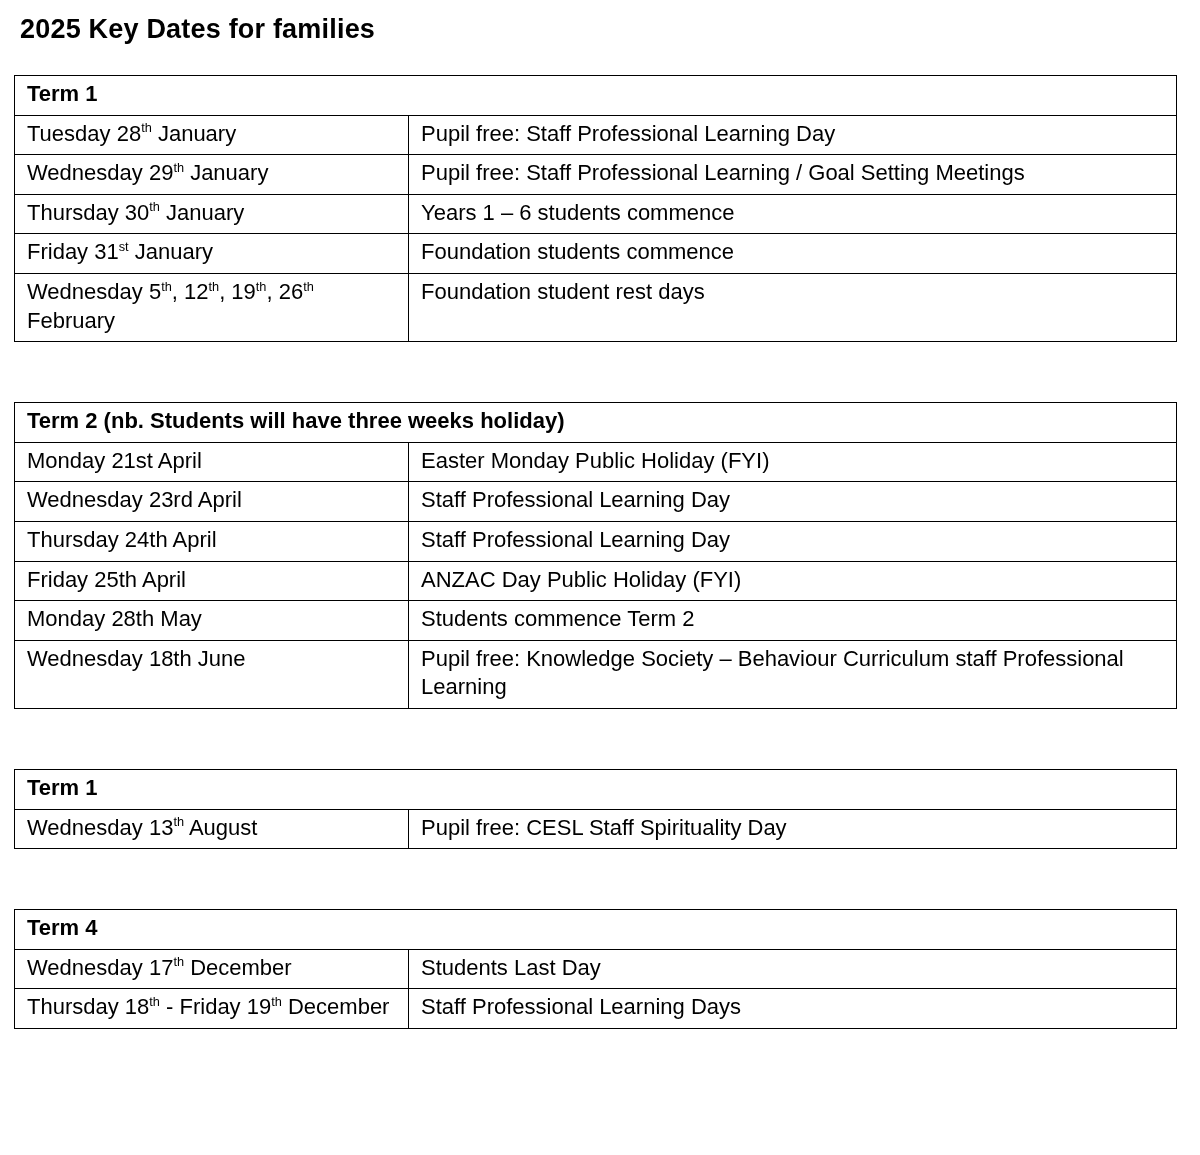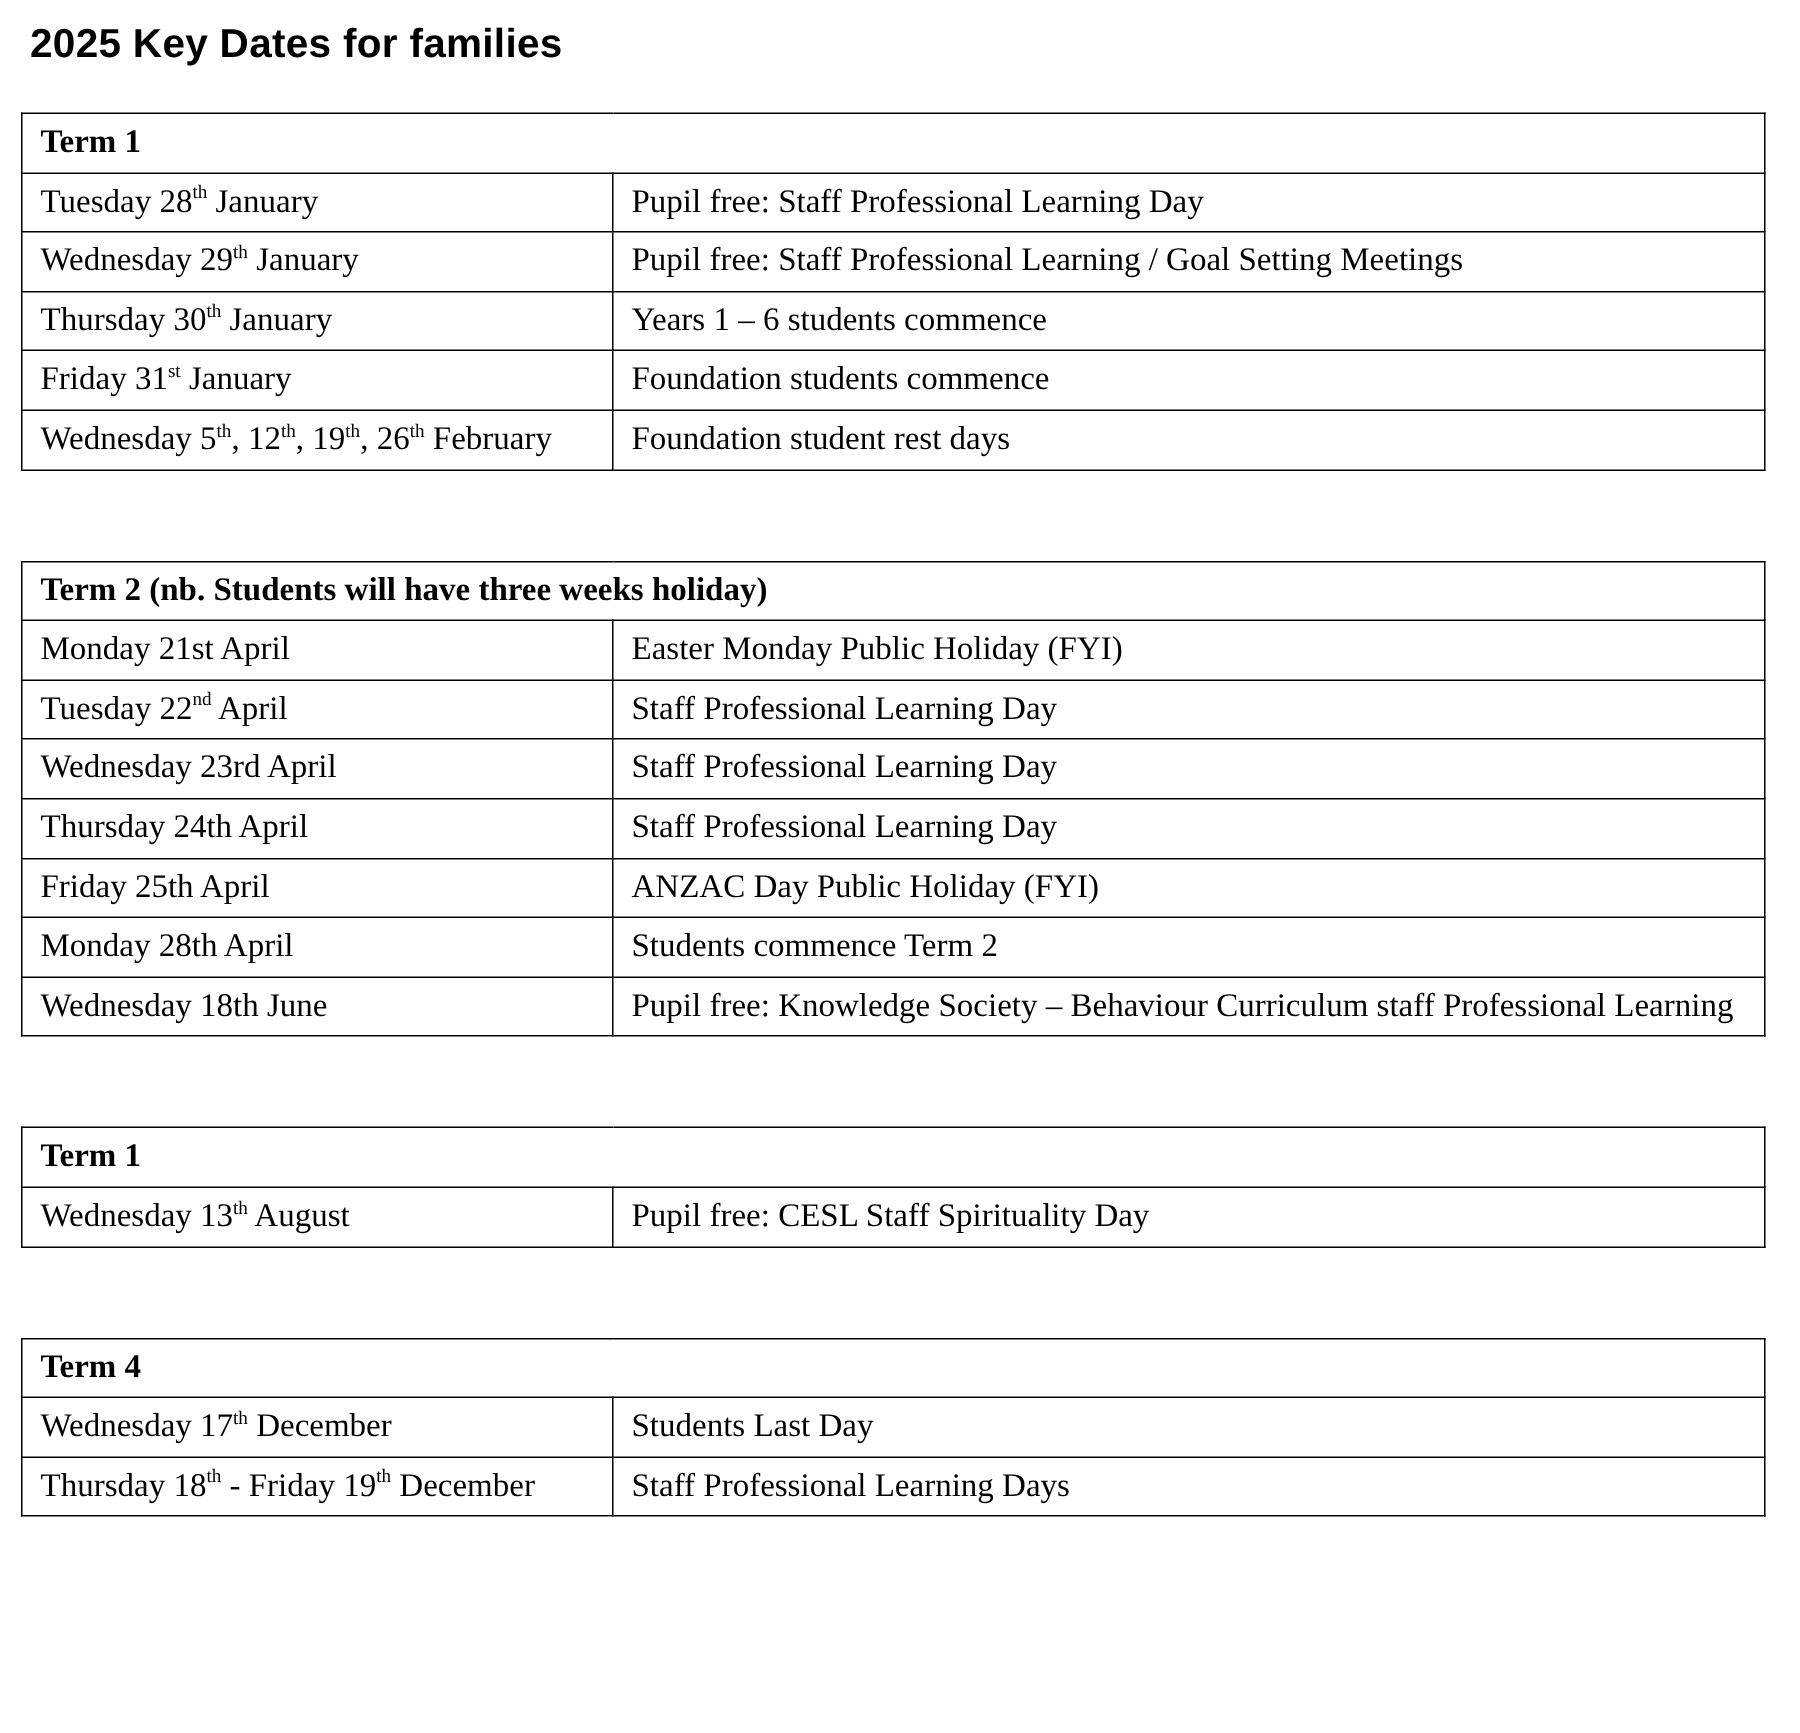--- a/index.html
+++ b/index.html
@@ -32,7 +32,6 @@
     text-align: left;
     vertical-align: top;
     overflow-wrap: break-word;
-    font-family: Liberation Serif, serif;
   }
   .term-table th { font-weight: 700; }
   col.date-col { width: 394px; }

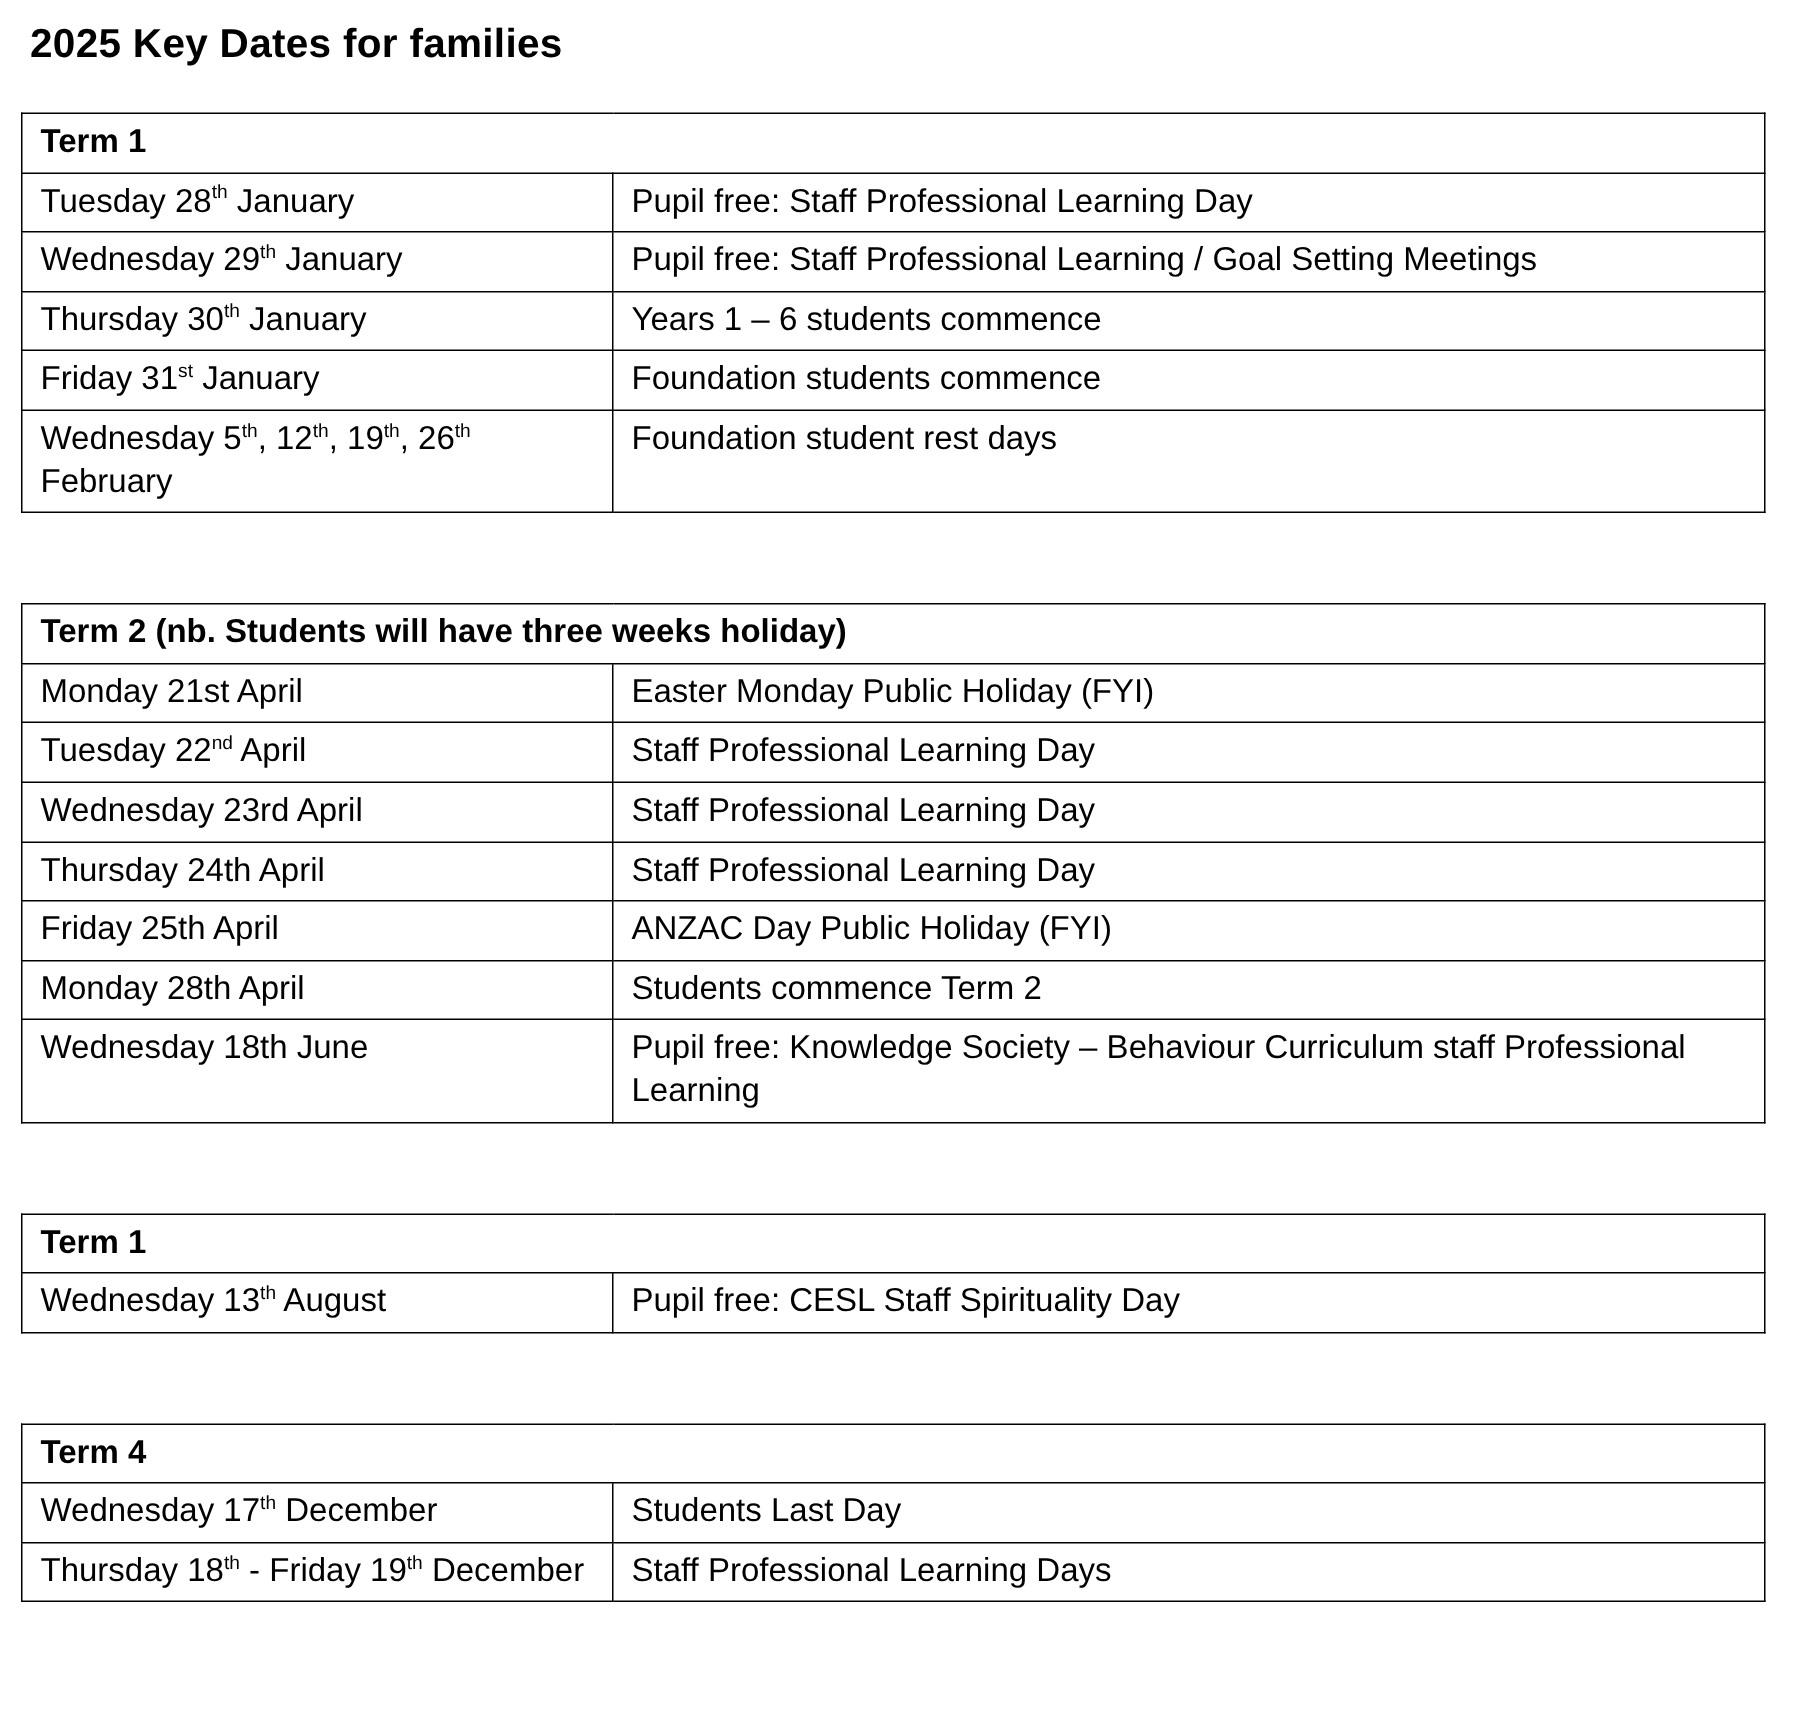--- a/index.html
+++ b/index.html
@@ -94,10 +94,6 @@
           <td>Easter Monday Public Holiday (FYI)</td>
         </tr>
         <tr>
-          <td>Tuesday 22<sup>nd</sup> April</td>
-          <td>Staff Professional Learning Day</td>
-        </tr>
-        <tr>
           <td>Wednesday 23rd April</td>
           <td>Staff Professional Learning Day</td>
         </tr>

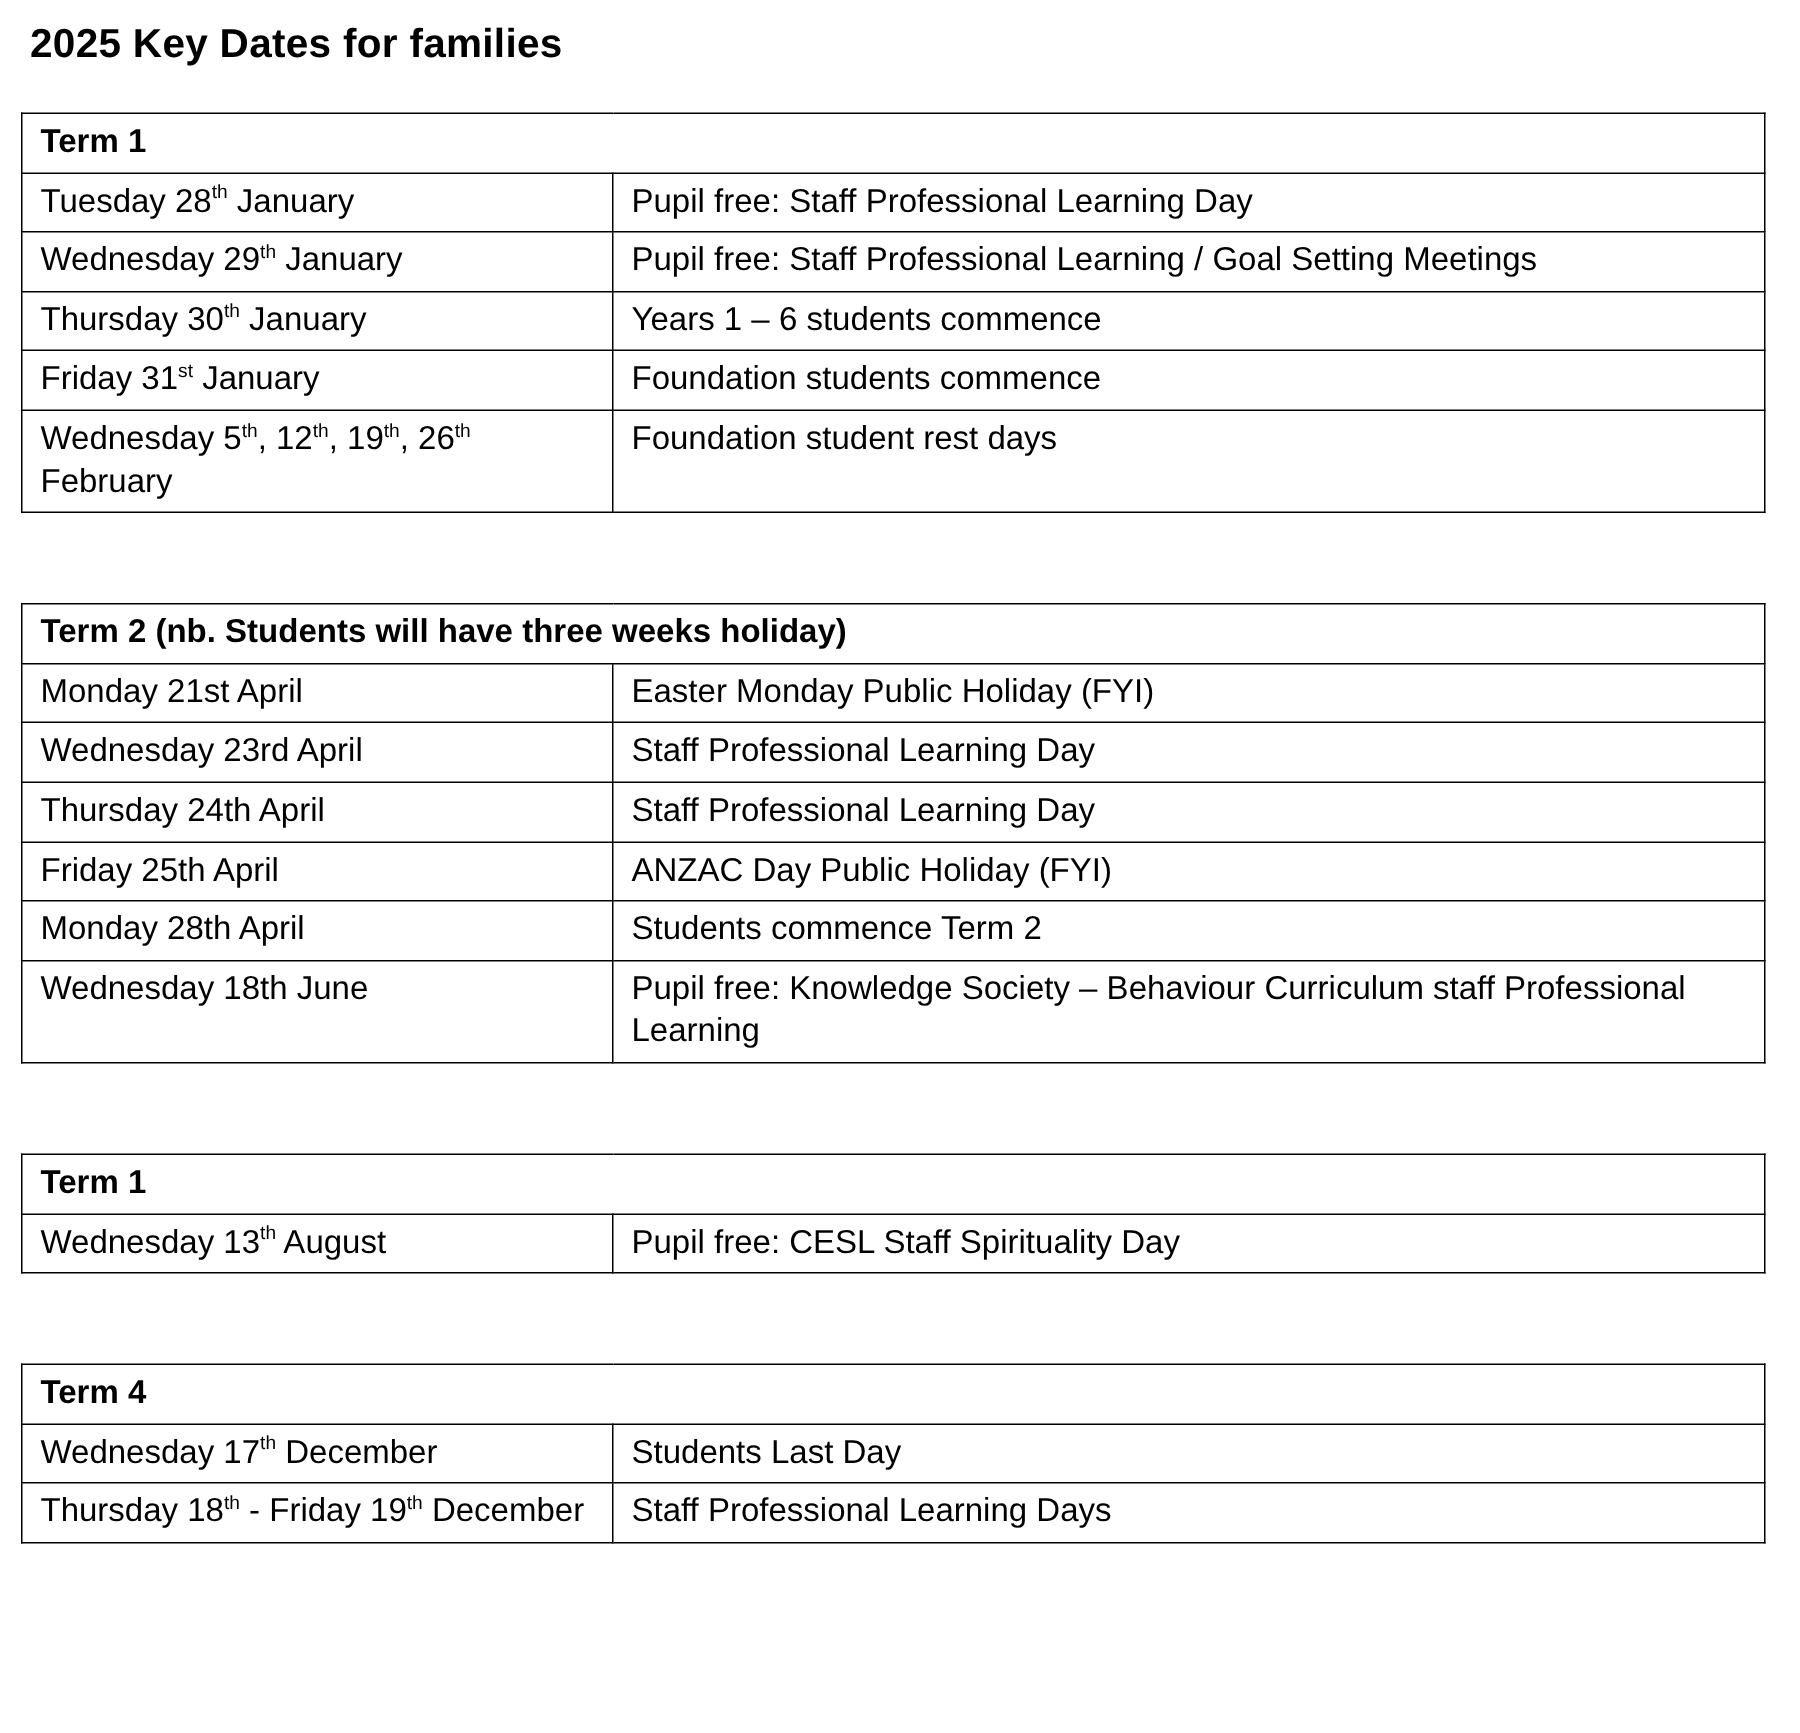--- a/index.html
+++ b/index.html
@@ -106,7 +106,7 @@
           <td>ANZAC Day Public Holiday (FYI)</td>
         </tr>
         <tr>
-          <td>Monday 28th April</td>
+          <td>Monday 28th May</td>
           <td>Students commence Term 2</td>
         </tr>
         <tr>

